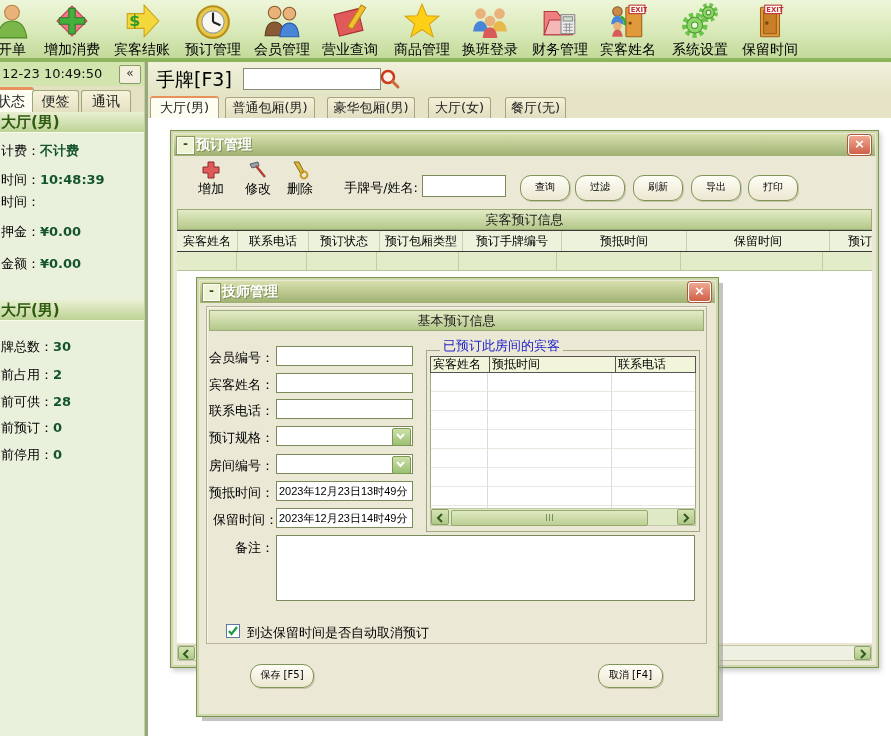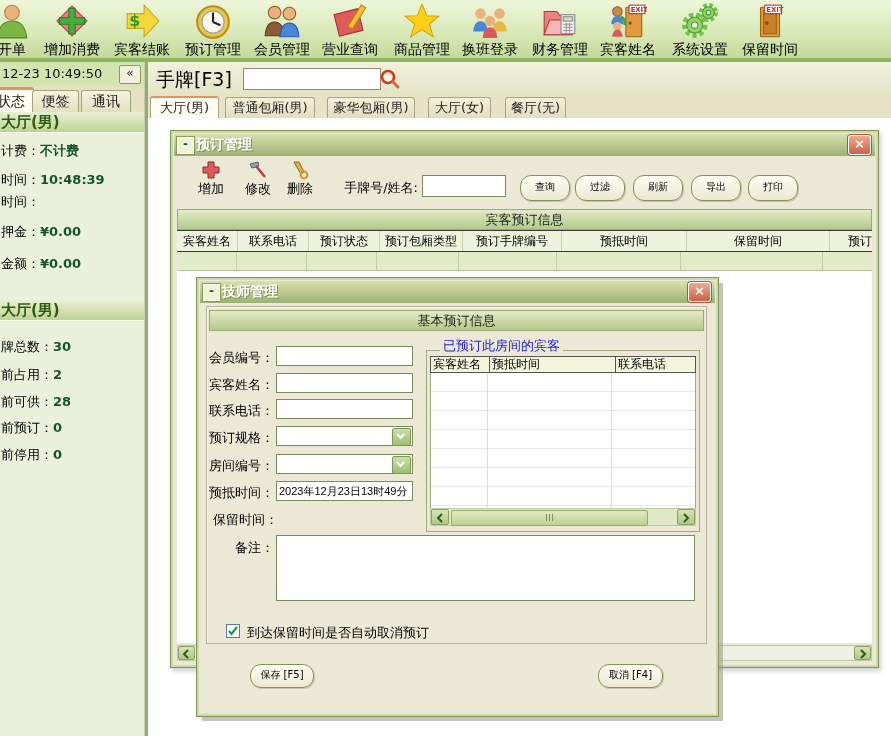--- a/index.html
+++ b/index.html
@@ -332,6 +332,7 @@
     <span class="fld-lbl" style="left:0;top:206px;width:77px">预抵时间：</span>
     <input class="fld-in" style="left: 79px; top: 203px; width: 137px;" value="2023年12月23日13时49分">
     <span class="fld-lbl" style="left:4px;top:233px;width:77px">保留时间：</span>
+    <input class="fld-in" style="left: 79px; top: 230px; width: 137px;" value="2023年12月23日14时49分">
 
     <span class="fld-lbl" style="left:0;top:261px;width:77px">备注：</span>
     <textarea class="fld-in" style="left: 79px; top: 257px; width: 419px; height: 66px; resize: none; font-size: 13px;"></textarea>

